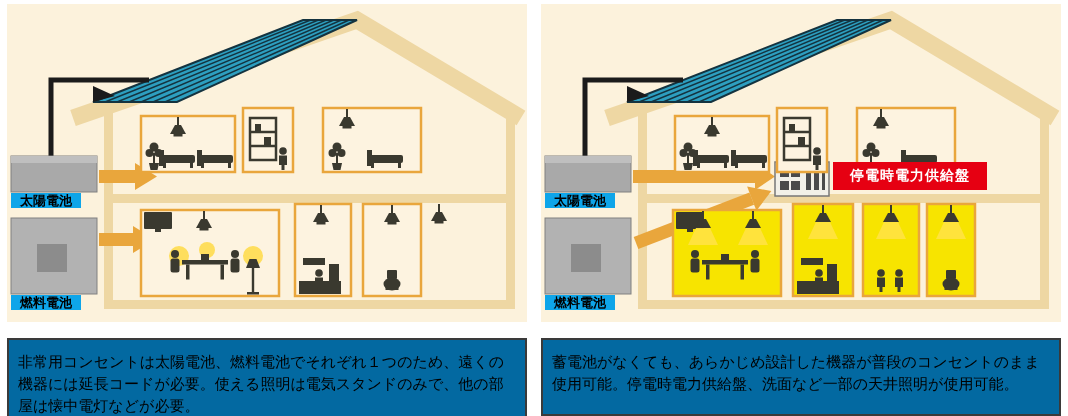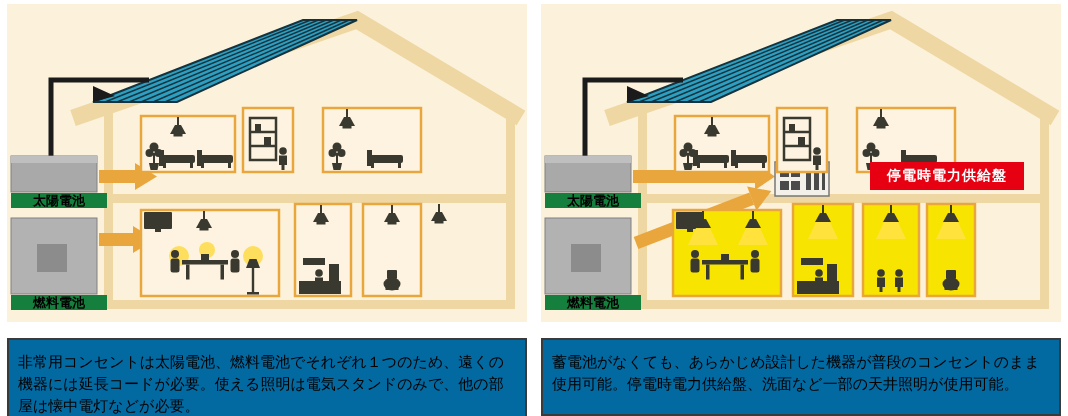--- a/index.html
+++ b/index.html
@@ -19,7 +19,7 @@
   .badge {
     position:absolute; left:292px; top:158px; width:154px; height:28px;
     background:#e60012; color:#ffffff; font-size:14px; font-weight:bold;
-    display:flex; align-items:center; justify-content:center; letter-spacing:1px;margin-left:37px;
+    display:flex; align-items:center; justify-content:center; letter-spacing:1px;
   }
   .caption-box {
     margin-top:16px; border:2px solid #3a3a3a; background:#0369a1;

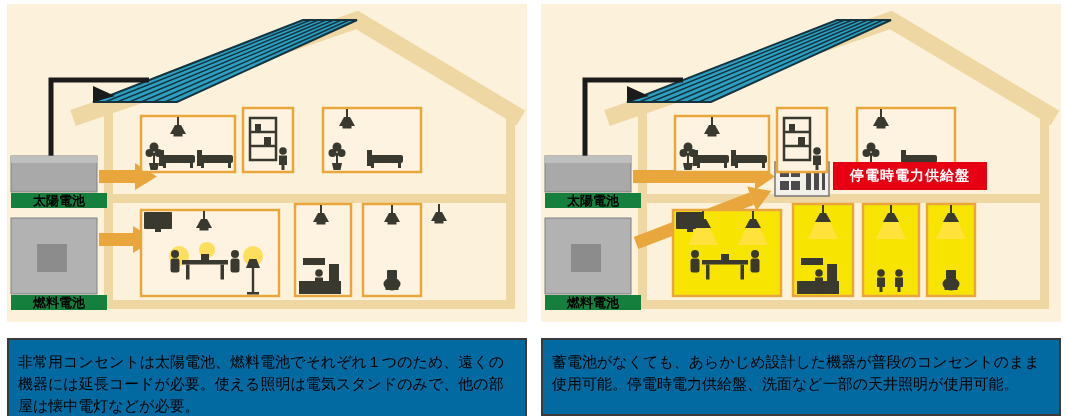--- a/index.html
+++ b/index.html
@@ -13,7 +13,7 @@
   .scene { position:relative; width:520px; height:318px; background:#fcf2dc; overflow:hidden; }
   .scene svg { position:absolute; left:0; top:0; }
   .device-label {
-    position:absolute; width:96px; background:#15803d; text-align:center;
+    position:absolute; width:70px; background:#0ea5e9; text-align:center;
     font-size:13px; font-weight:bold; line-height:15px; color:#000;
   }
   .badge {

